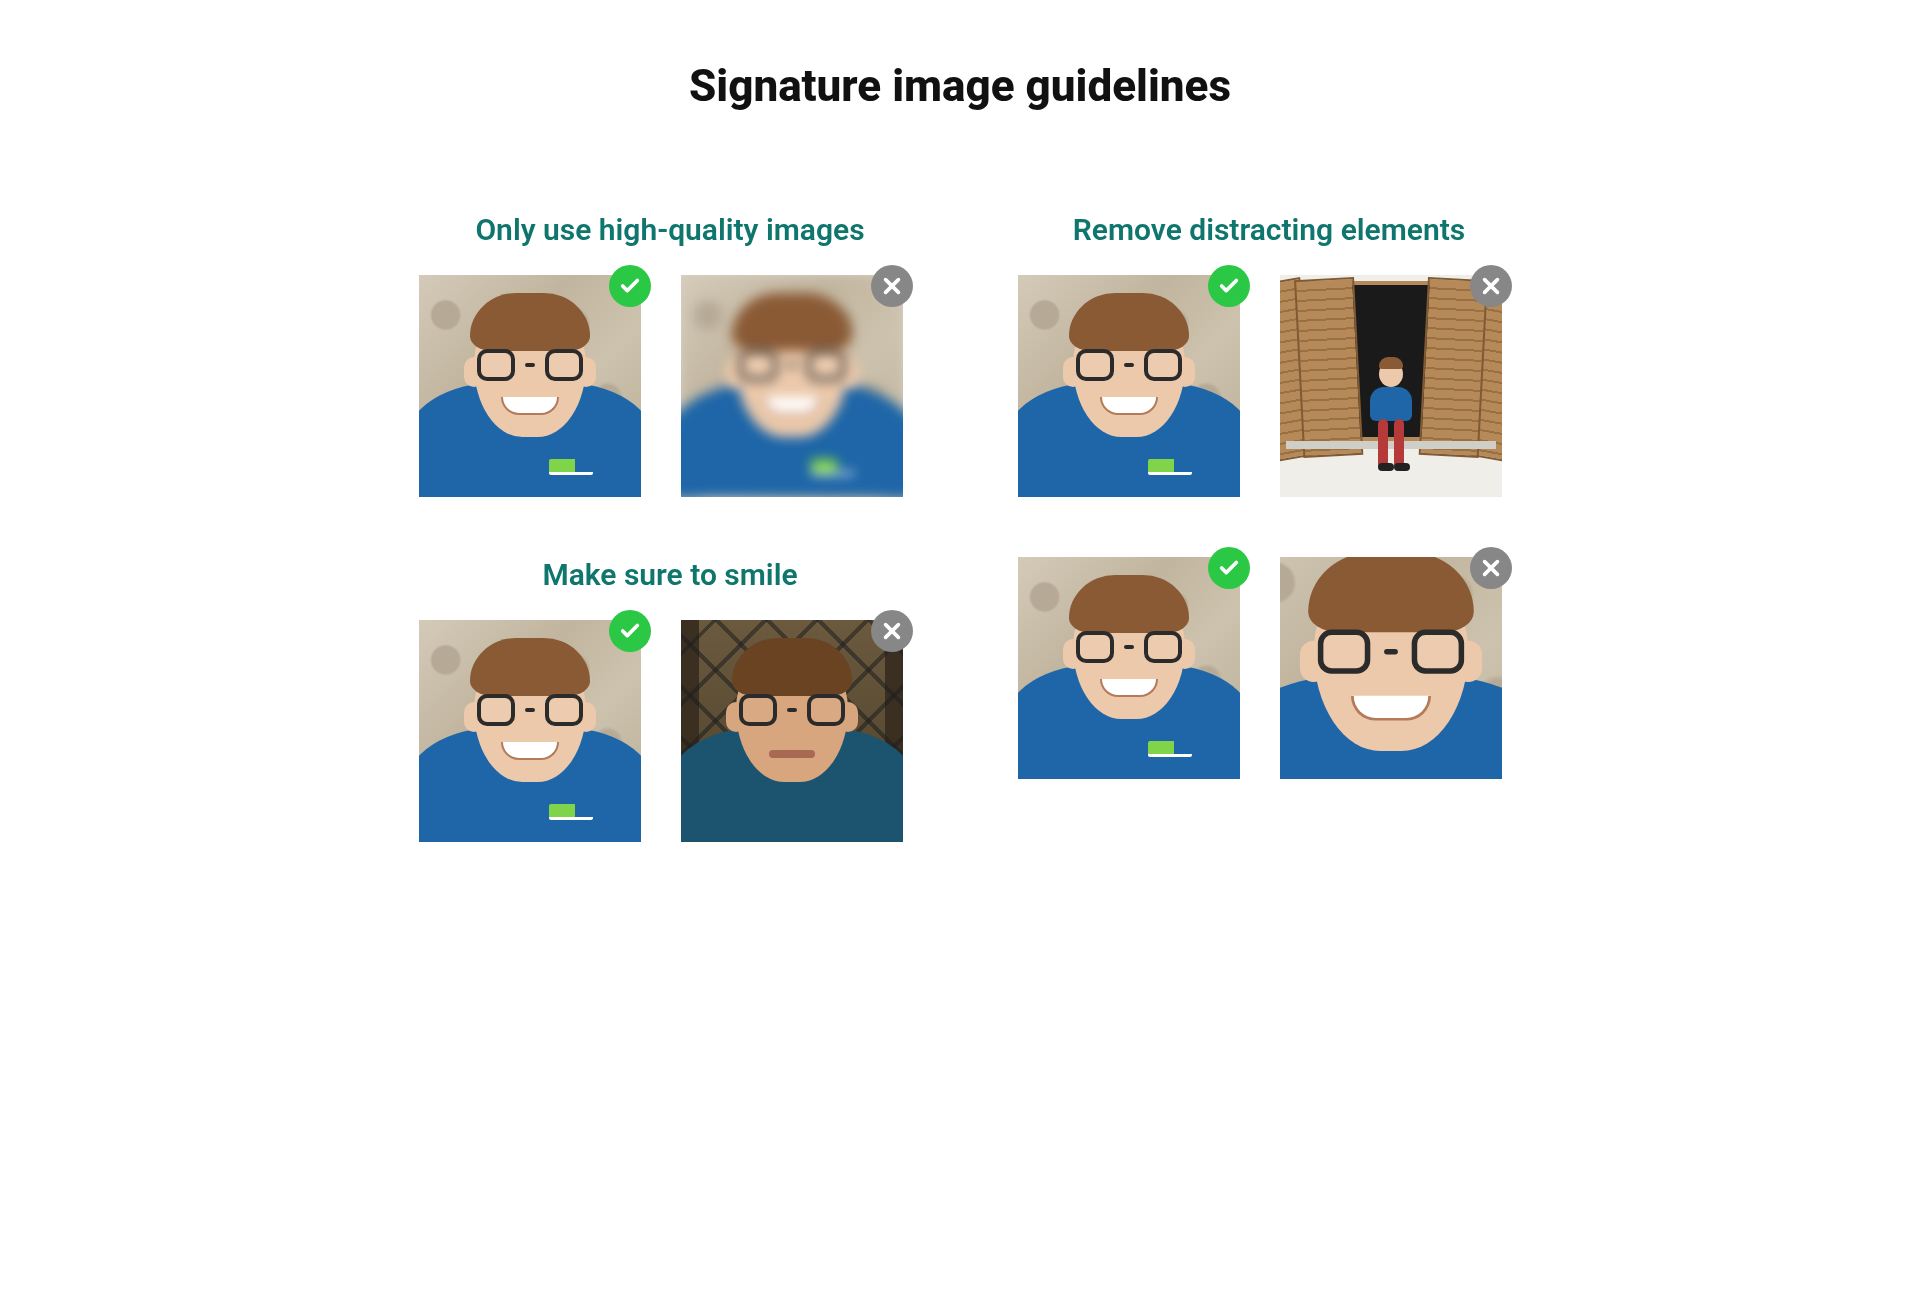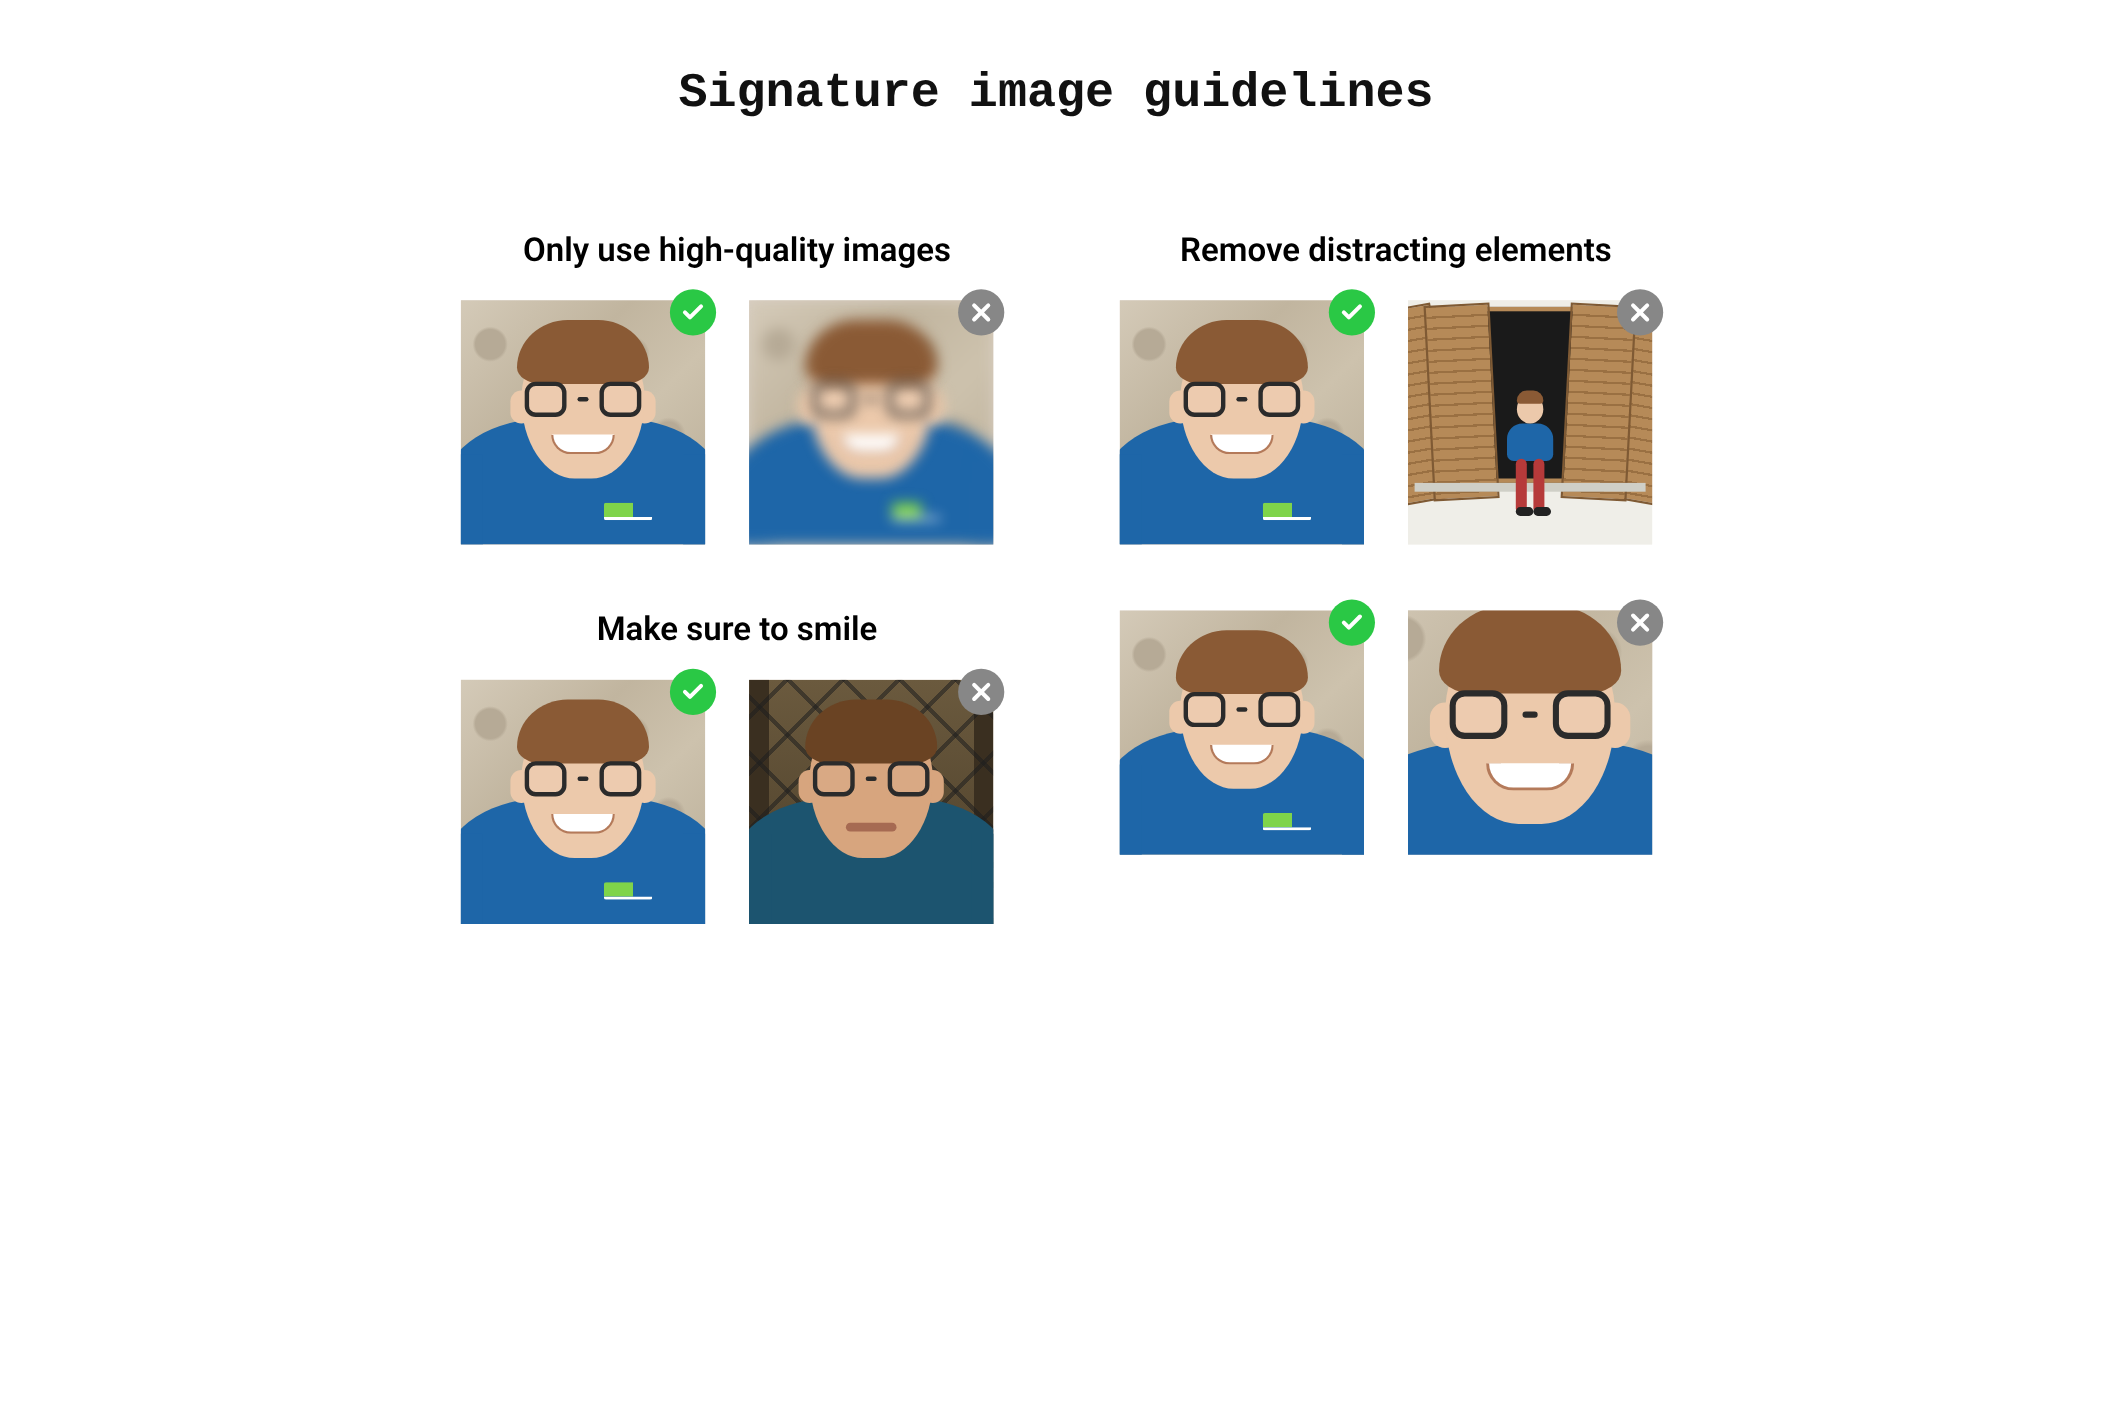--- a/index.html
+++ b/index.html
@@ -21,7 +21,6 @@
       color: #111;
       margin-top: 60px;
       margin-bottom: 100px;
-      font-family: Liberation Mono, monospace;
     }
     .grid {
       display: grid;

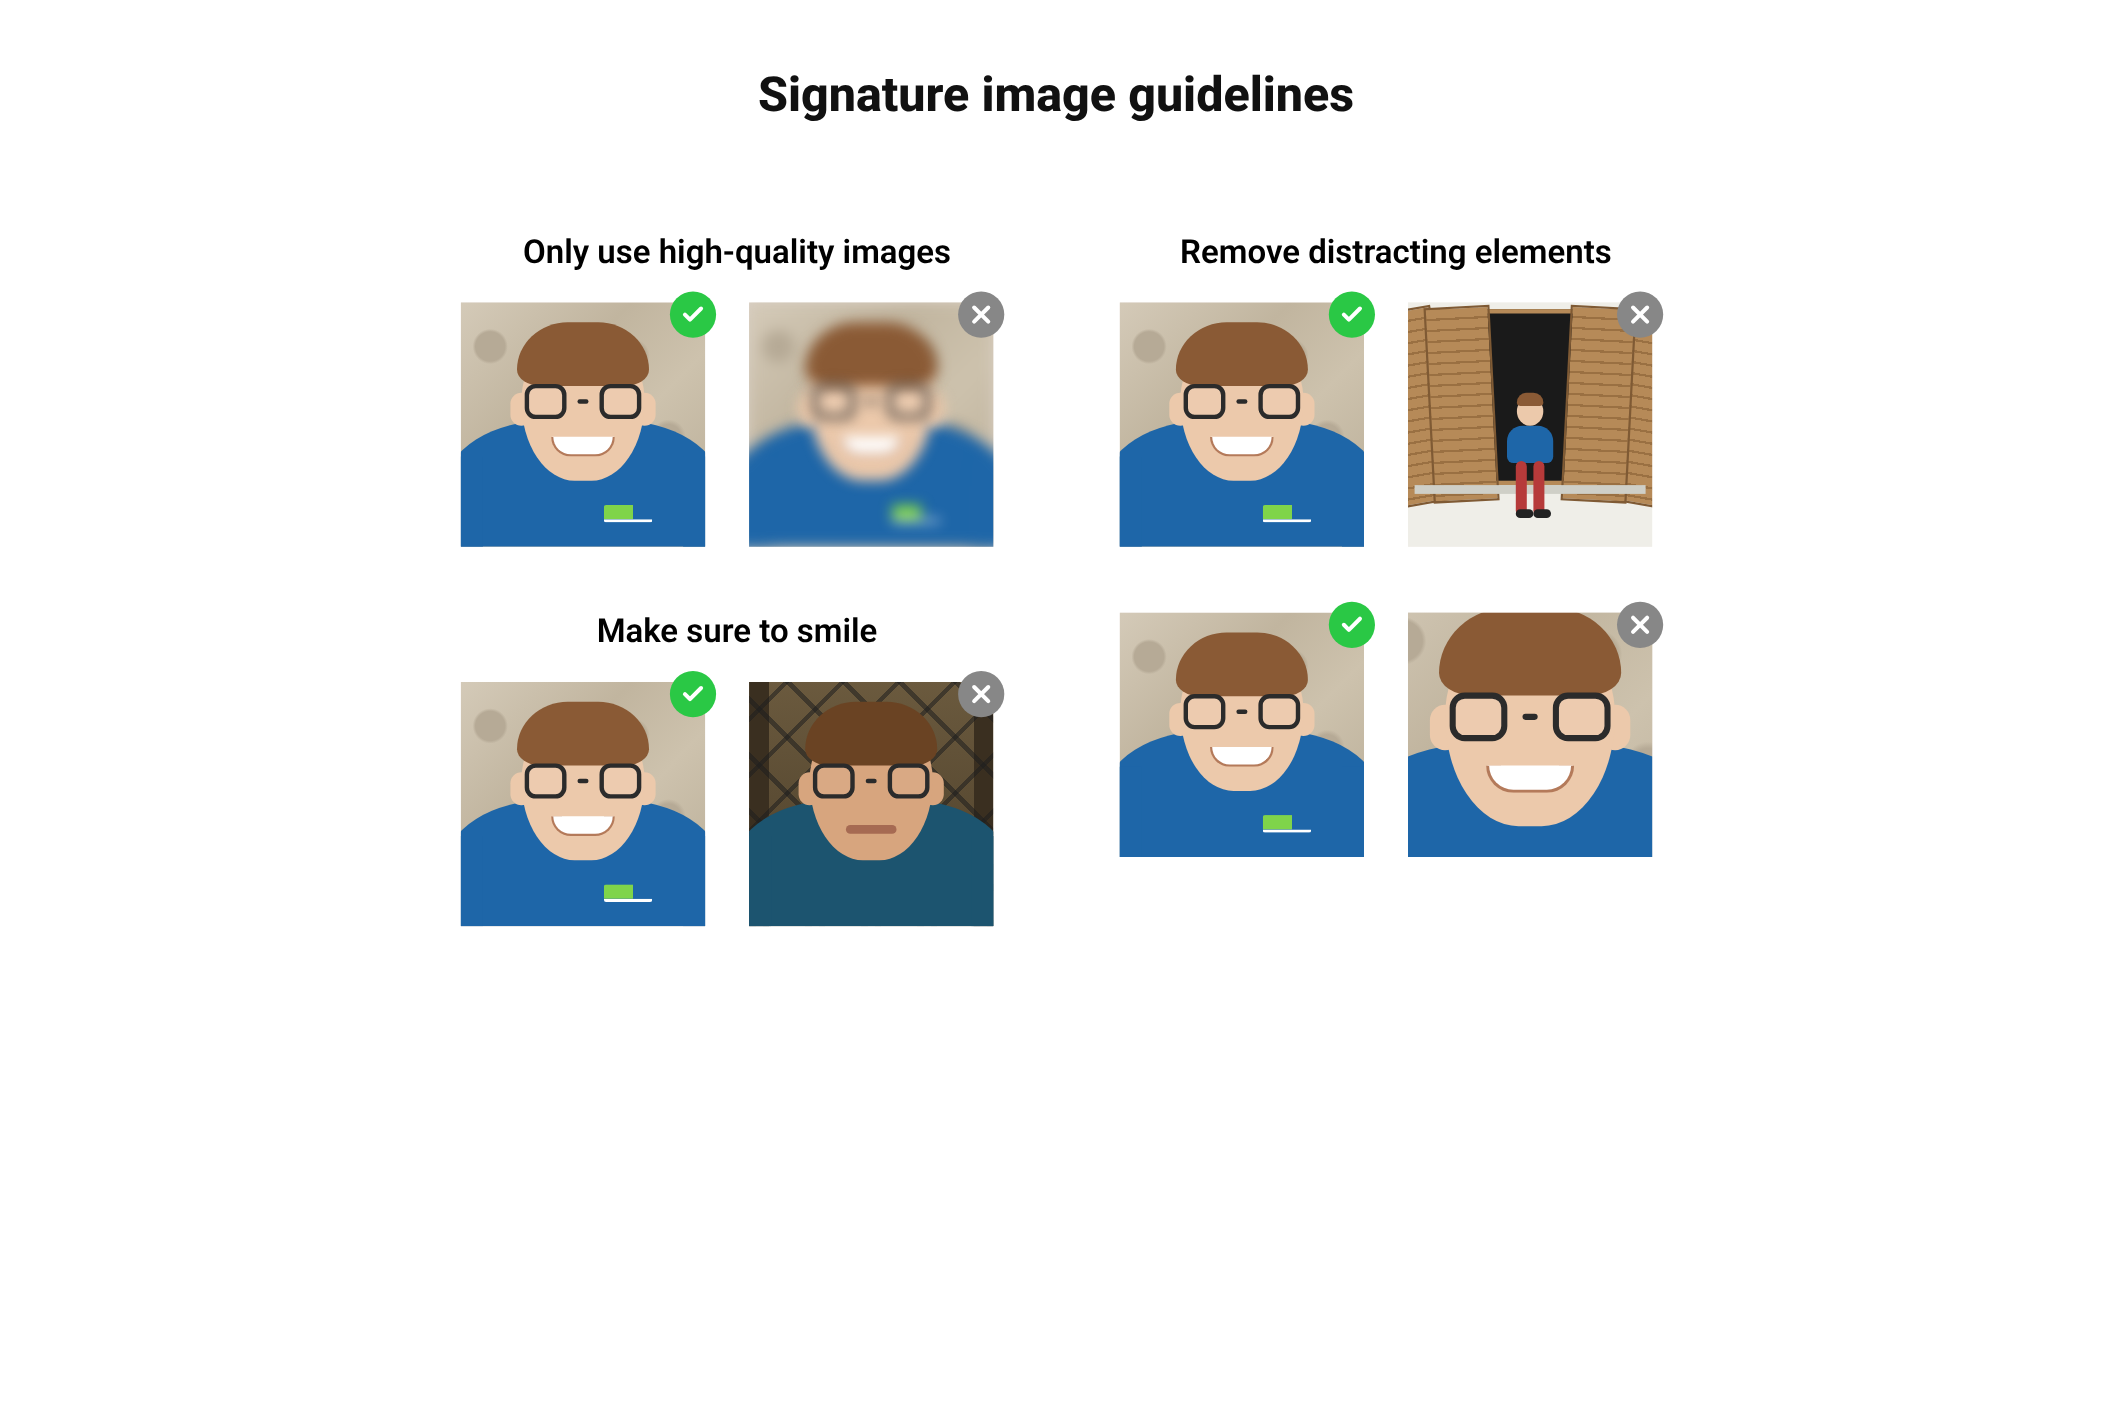--- a/index.html
+++ b/index.html
@@ -37,7 +37,7 @@
     .guideline-title {
       font-size: 30px;
       font-weight: 600;
-      color: #000000;
+      color: #0f766e;
       margin-bottom: 28px;
       text-align: center;
       margin-left: 19px;

